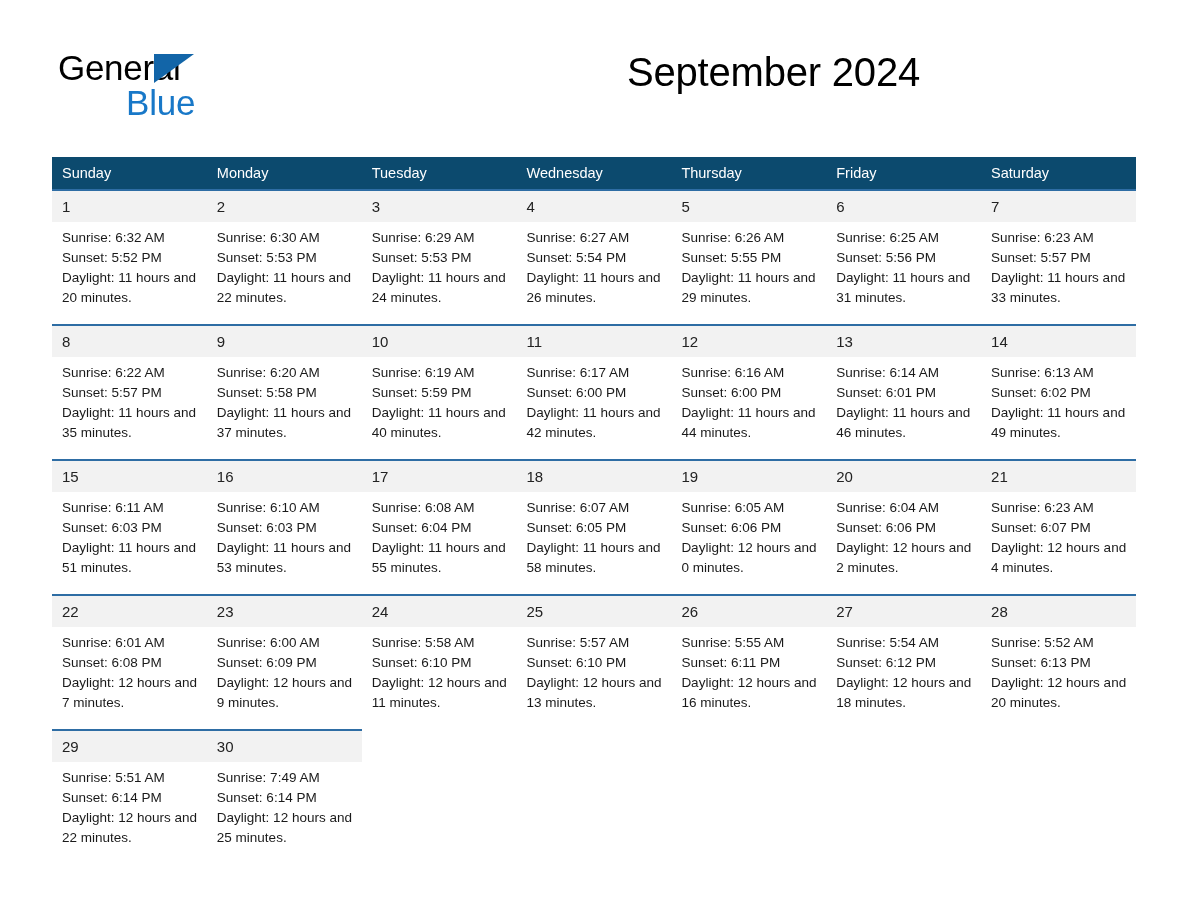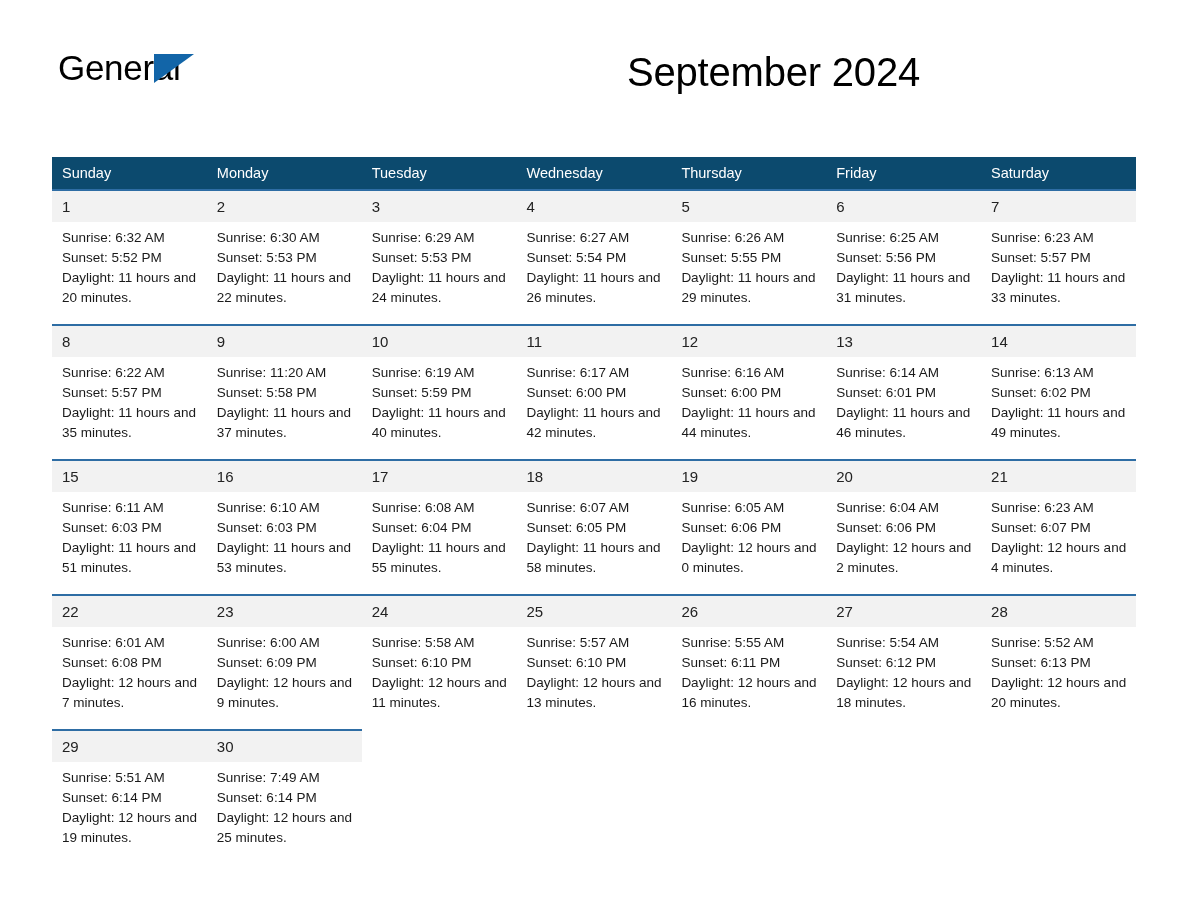--- a/index.html
+++ b/index.html
@@ -162,6 +162,7 @@
         <span class="logo-general">General</span>
         <span class="logo-triangle"></span>
       </span>
+      <span class="logo-row2">Blue</span>
     </div>
     <h1 class="title">September 2024</h1>
   </div>

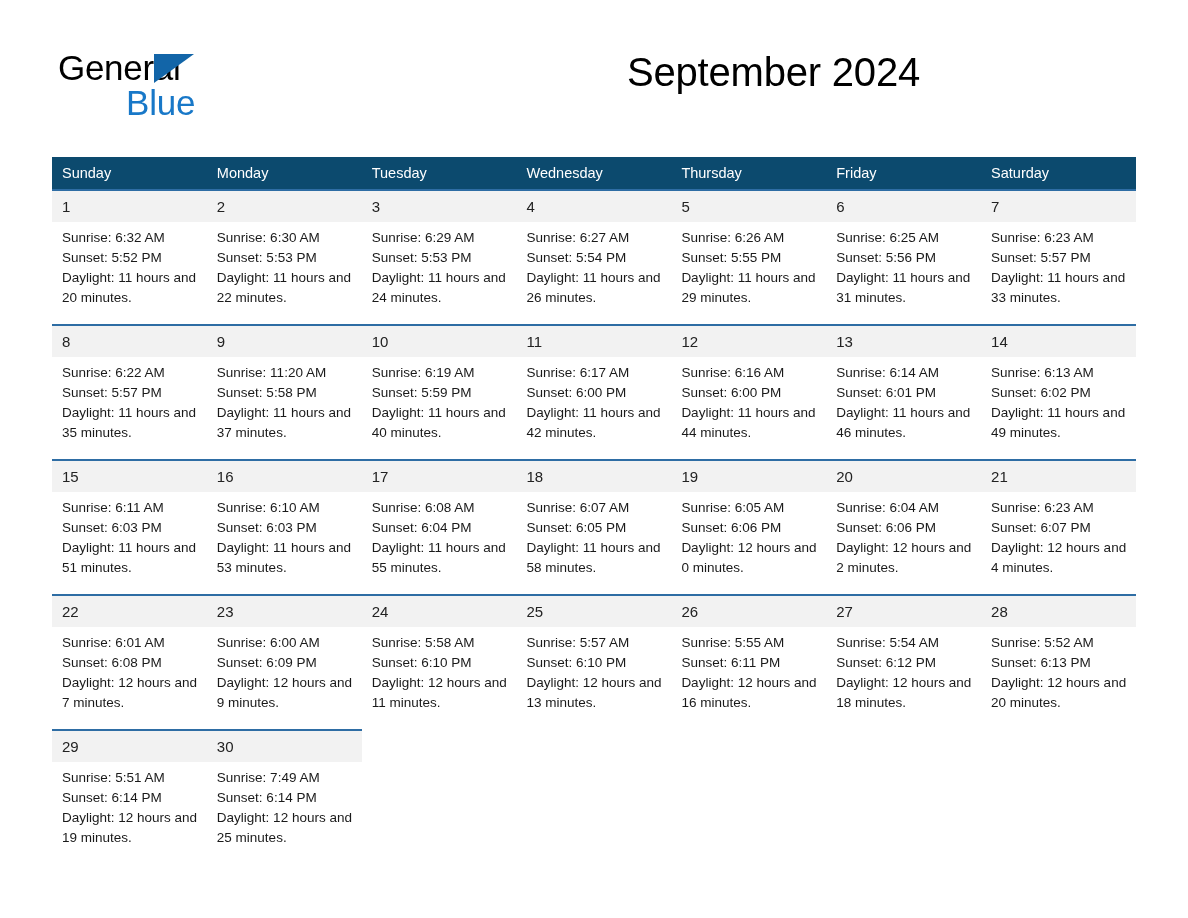--- a/index.html
+++ b/index.html
@@ -261,7 +261,7 @@
         <td>
           <span class="daynum">9</span>
           <span class="info">
-            <span>Sunrise: 11:20 AM</span>
+            <span>Sunrise: 6:20 AM</span>
             <span>Sunset: 5:58 PM</span>
             <span class="daylight">Daylight: 11 hours and 37 minutes.</span>
           </span>

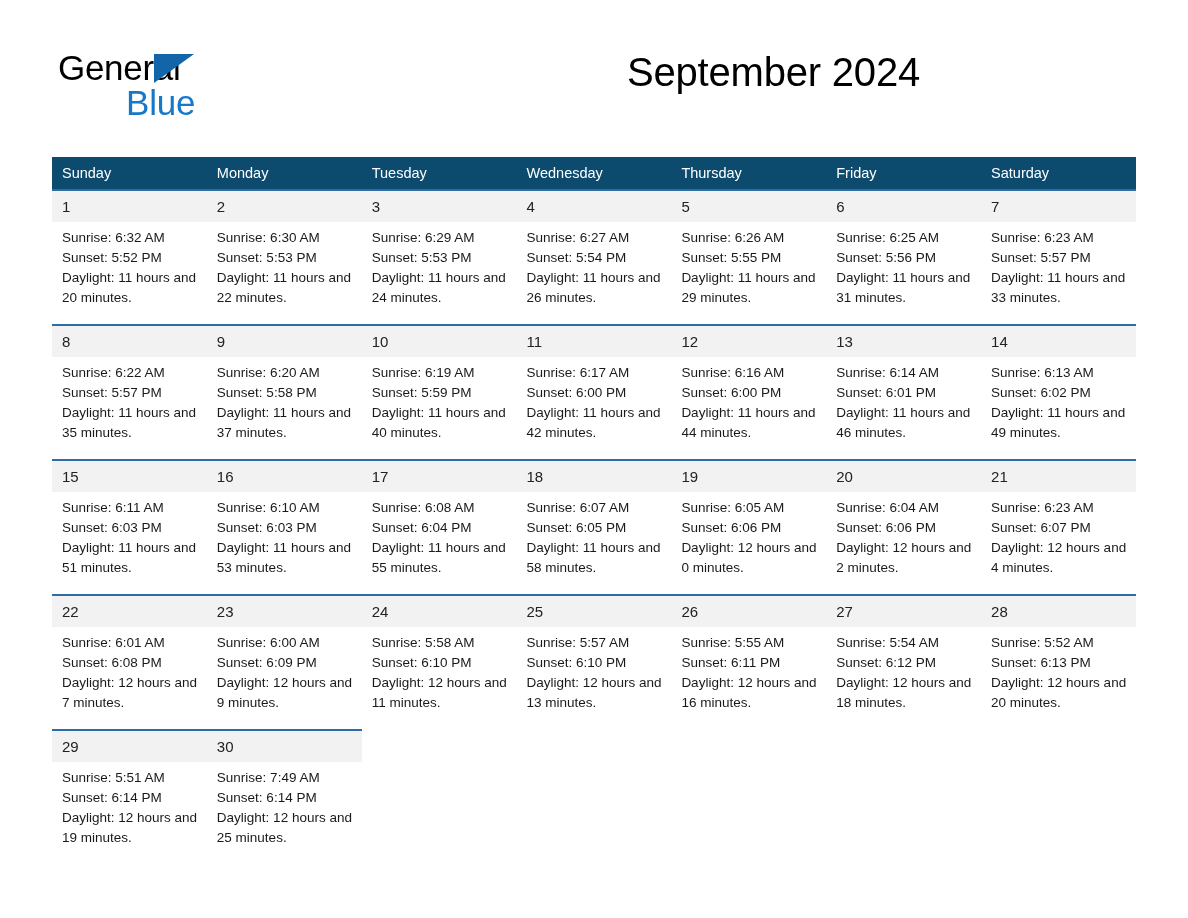--- a/index.html
+++ b/index.html
@@ -432,7 +432,7 @@
           <span class="info">
             <span>Sunrise: 5:51 AM</span>
             <span>Sunset: 6:14 PM</span>
-            <span class="daylight">Daylight: 12 hours and 19 minutes.</span>
+            <span class="daylight">Daylight: 12 hours and 22 minutes.</span>
           </span>
         </td>
         <td>

